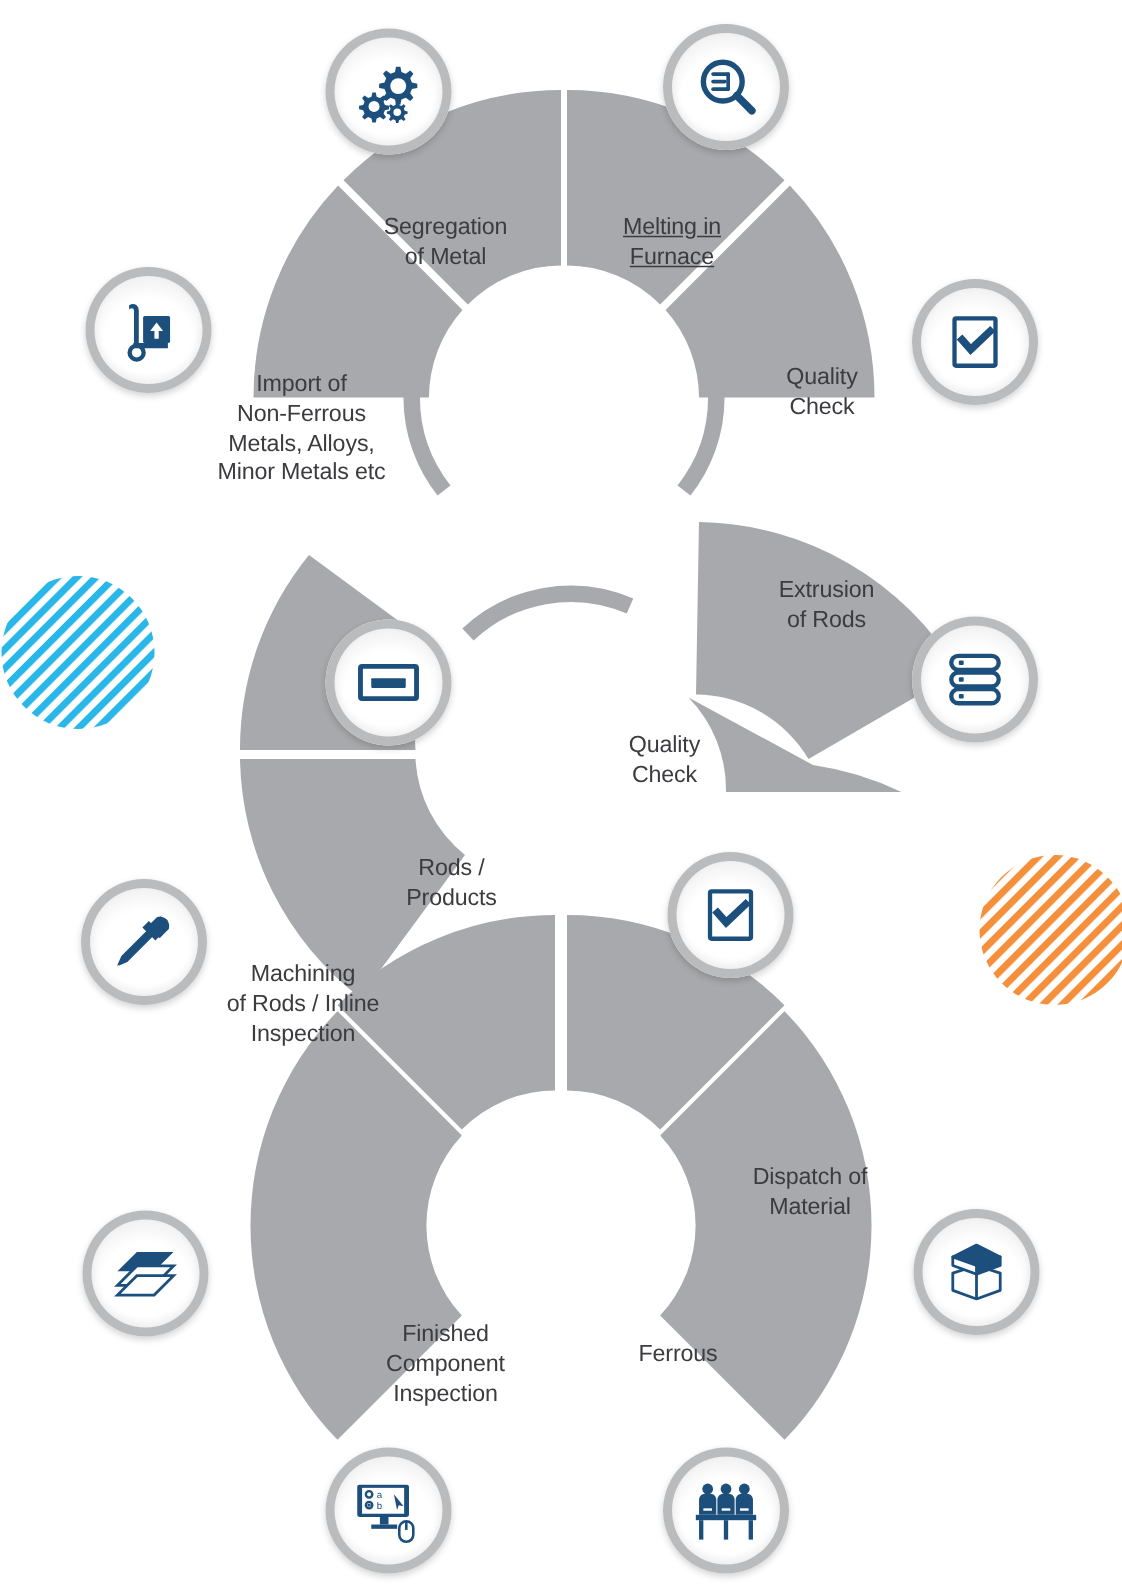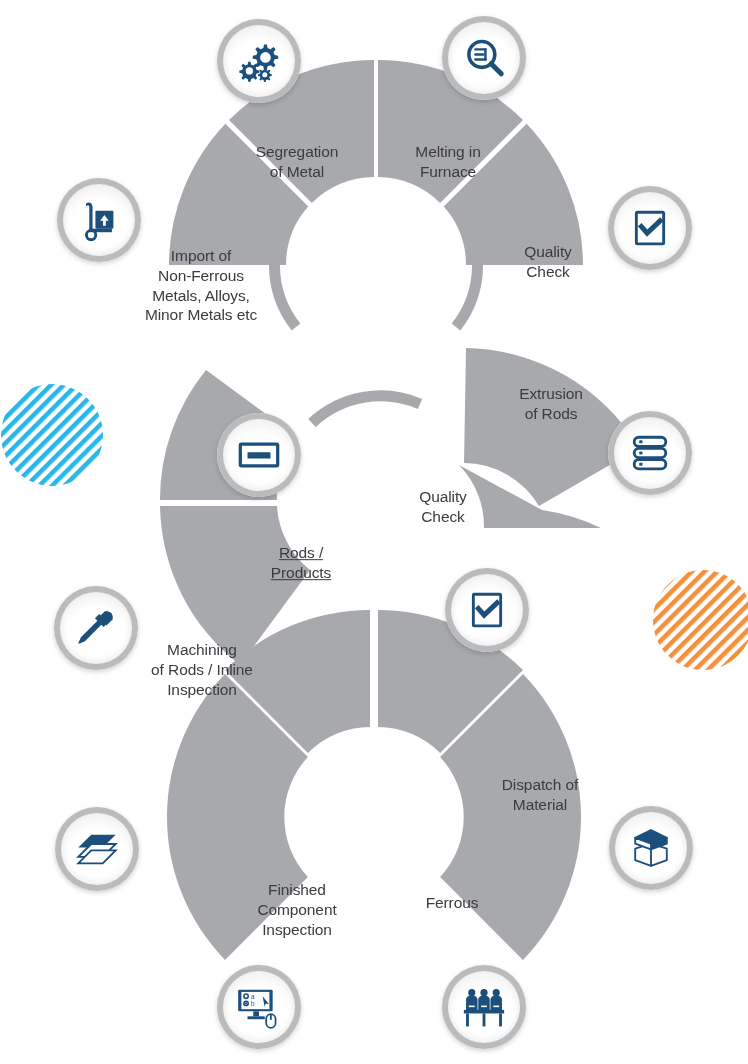--- a/index.html
+++ b/index.html
@@ -187,7 +187,7 @@
 Non-Ferrous
 Metals, Alloys,
 Minor Metals etc</div>
-  <div class="seg-label" style="left:448px; top:162px;">Melting in
+  <div class="seg-label" style="left:448px; top:162px;text-decoration:underline;">Melting in
 Furnace</div>
   <div class="seg-label" style="left:548px; top:262px;">Quality
 Check</div>

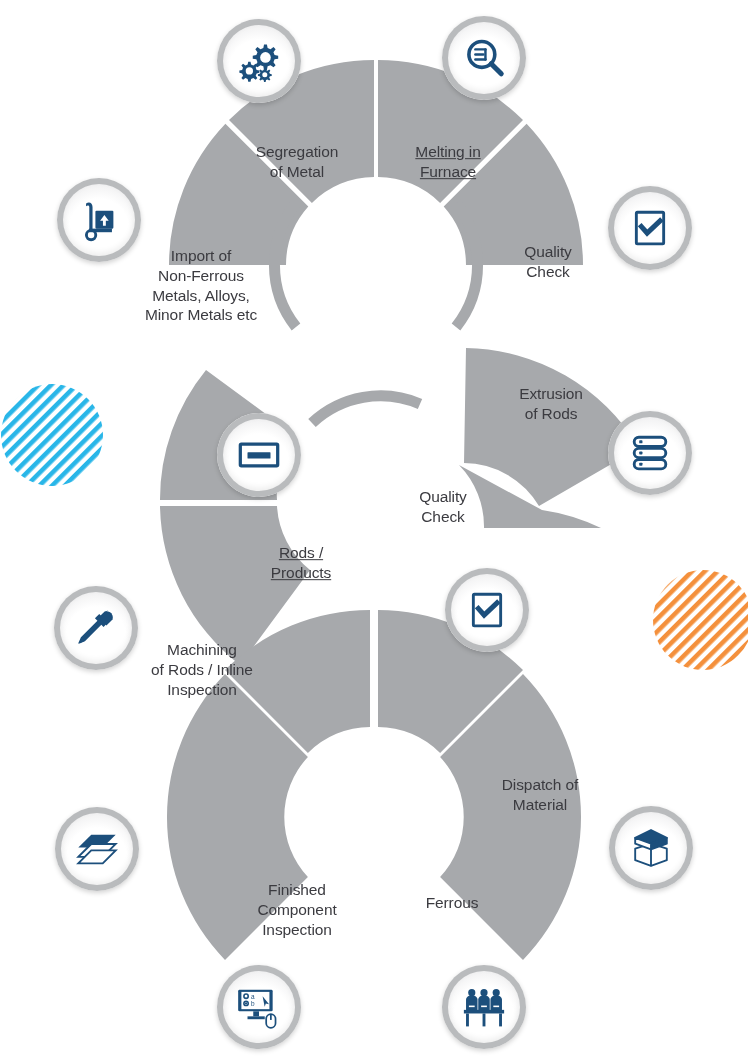--- a/index.html
+++ b/index.html
@@ -196,7 +196,7 @@
 of Rods</div>
   <div class="seg-label" style="left:443px; top:507px;">Quality
 Check</div>
-  <div class="seg-label" style="left:301px; top:563px;text-decoration:underline;">Rods /
+  <div class="seg-label" style="left:301px; top:589px;">Rods /
 Products</div>
   <div class="seg-label" style="left:202px; top:670px;">Machining
 of Rods / Inline

